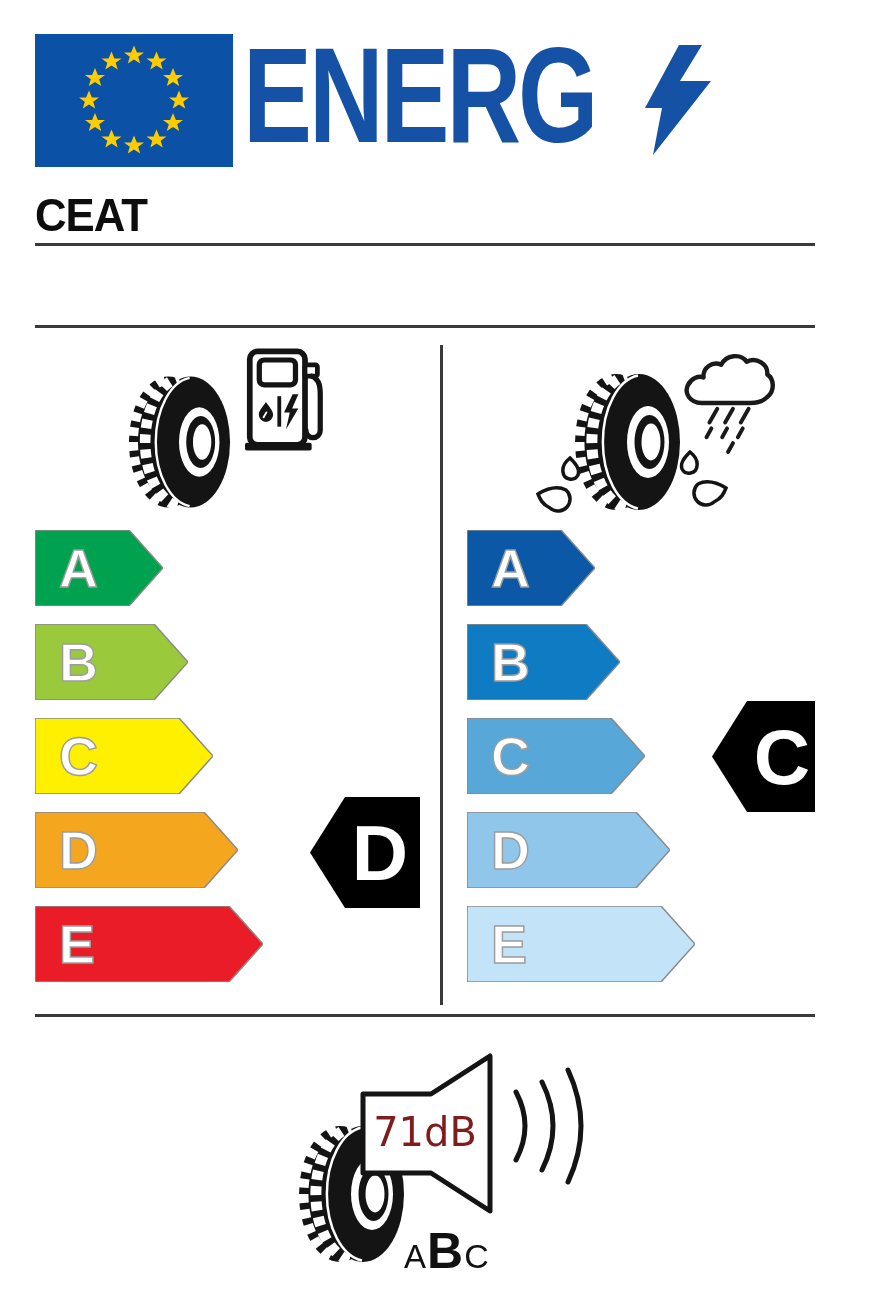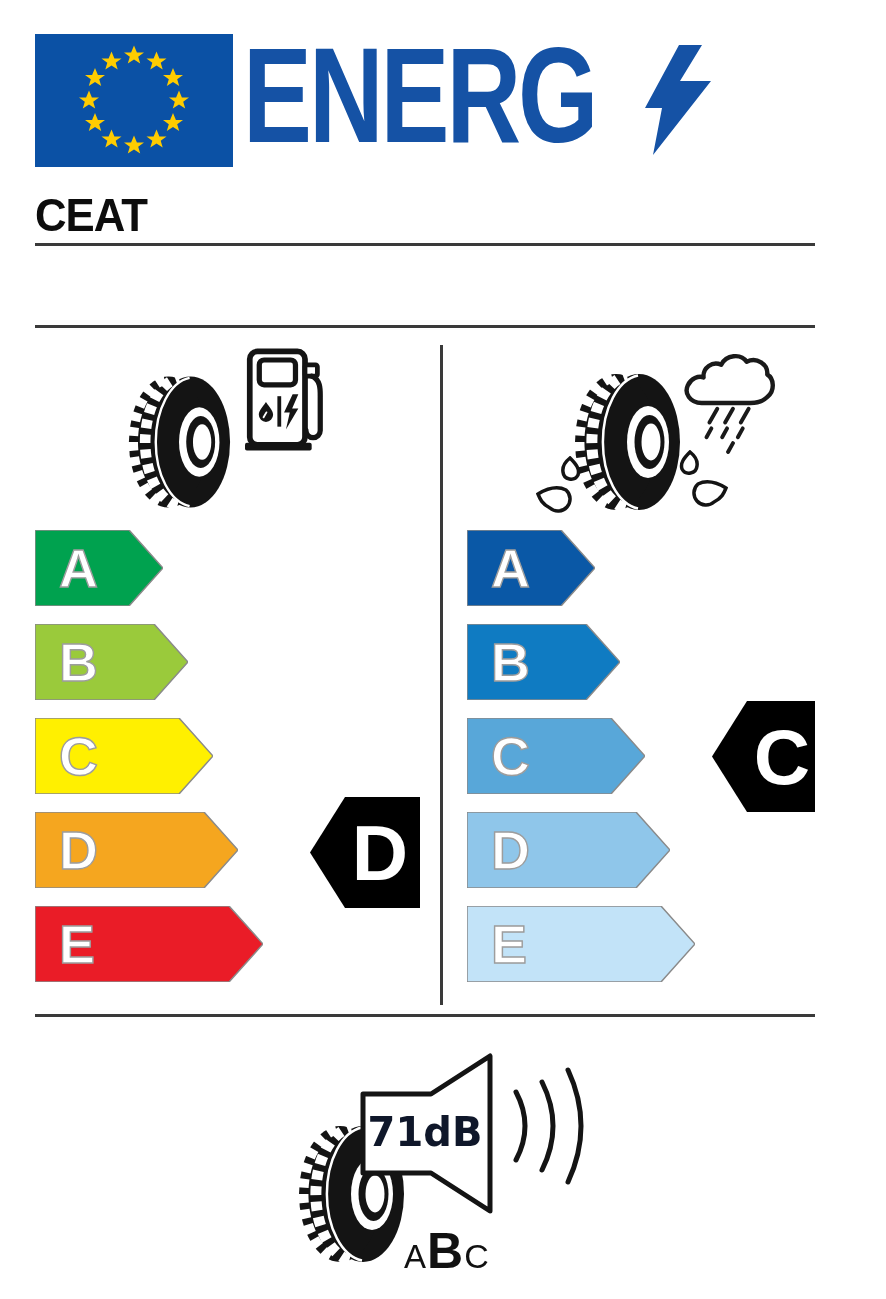--- a/index.html
+++ b/index.html
@@ -37,7 +37,7 @@
   }
   .db-text {
     position:absolute; left:366px; top:1110px; width:118px; text-align:center;
-    font-family:"DejaVu Sans", sans-serif; font-size:40px; color:#0f172a; line-height:1.1;font-weight:bold;
+    font-family:"DejaVu Sans", sans-serif; font-size:40px; color:#7f1d1d; line-height:1.1;
   }
   .noise-classes {
     position:absolute; left:404px; top:1222px; display:flex; align-items:baseline;

